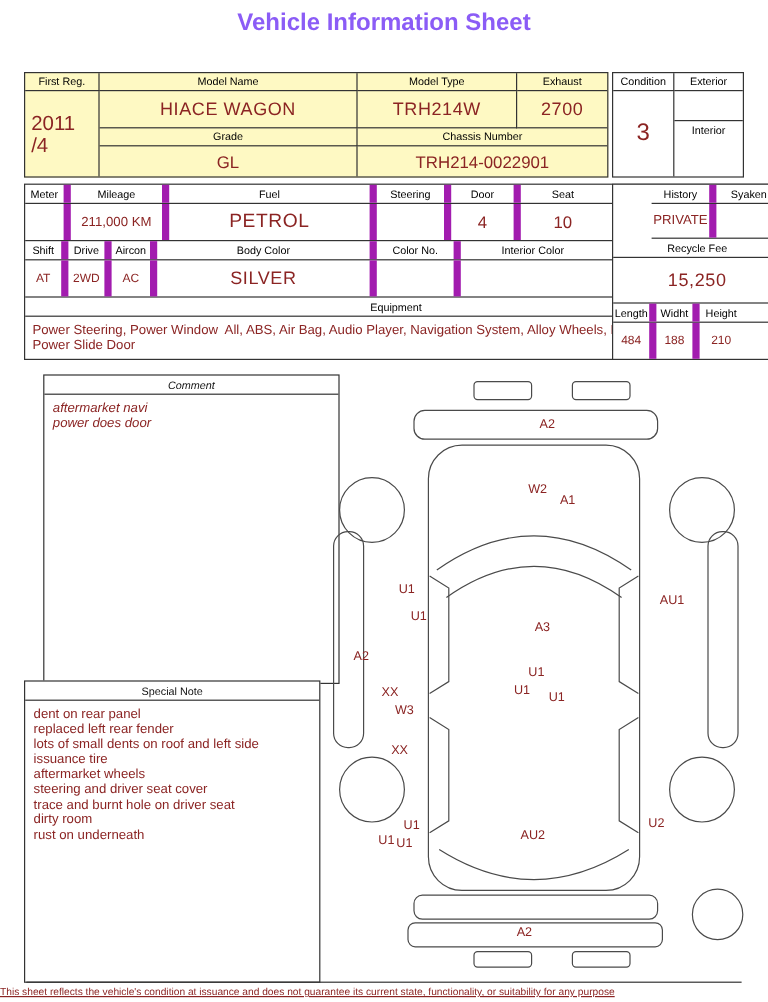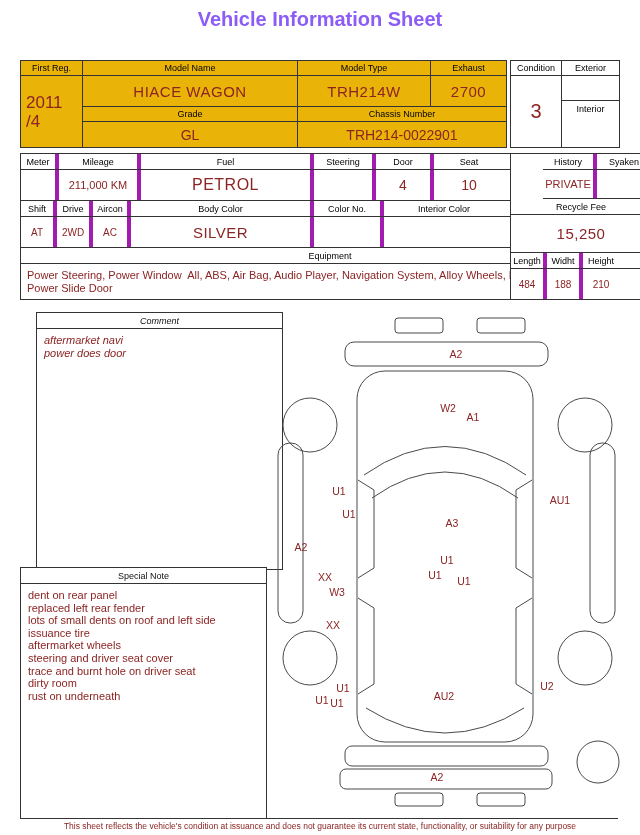--- a/index.html
+++ b/index.html
@@ -15,7 +15,7 @@
   .v15{font-size:15px;letter-spacing:.5px;} .v16{font-size:16px;letter-spacing:.5px;} .v20{font-size:20px;}
   
   .g1{display:grid;grid-template-columns:62px 215px 133px 75px;
-      grid-template-rows:15px 31px 15px 25px;border:1px solid #333;background:#eab308;text-align:center;}
+      grid-template-rows:15px 31px 15px 25px;border:1px solid #333;background:#fef9c3;text-align:center;}
   .g1b{display:grid;grid-template-columns:51px 57px;
       grid-template-rows:15px 25px 15px 31px;border:1px solid #333;background:#fff;}
   .g1 > div,.g1b > div{border-right:1px solid #333;border-bottom:1px solid #333;}

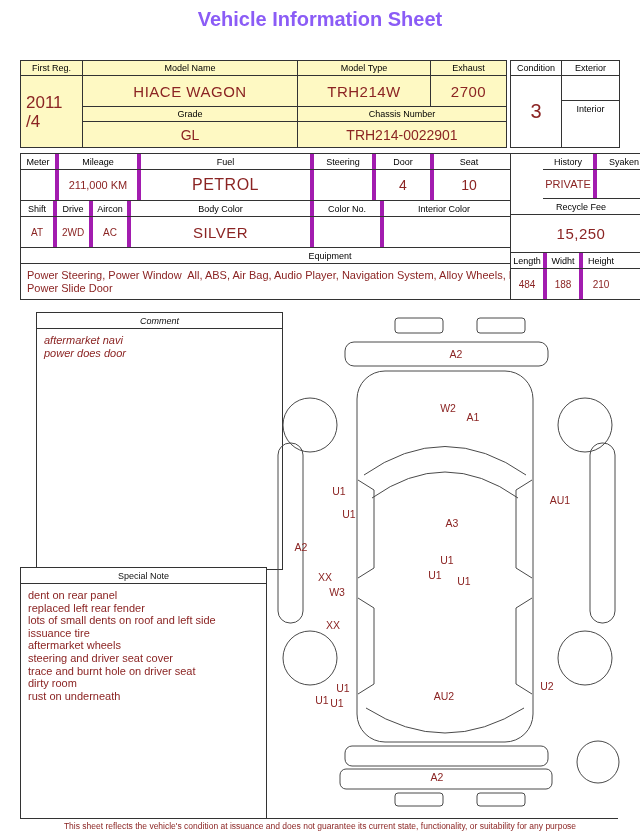--- a/index.html
+++ b/index.html
@@ -26,7 +26,7 @@
   .b2,.b2b{border:1px solid #333;background:#fff;}
   .rrow{display:grid;border-bottom:1px solid #333;}
   .rrow.last{border-bottom:none;}
-  .rrow > div{border-right:4px solid #a21caf;display:flex;align-items:center;justify-content:center;overflow:hidden;}
+  .rrow > div{border-right:6px solid #a21caf;display:flex;align-items:center;justify-content:center;overflow:hidden;}
   .rrow > div:last-child{border-right:none;}
   .cols-a{grid-template-columns:38px 82px 173px 62px 58px 70px;}
   .cols-b{grid-template-columns:36px 36px 38px 183px 70px 120px;}

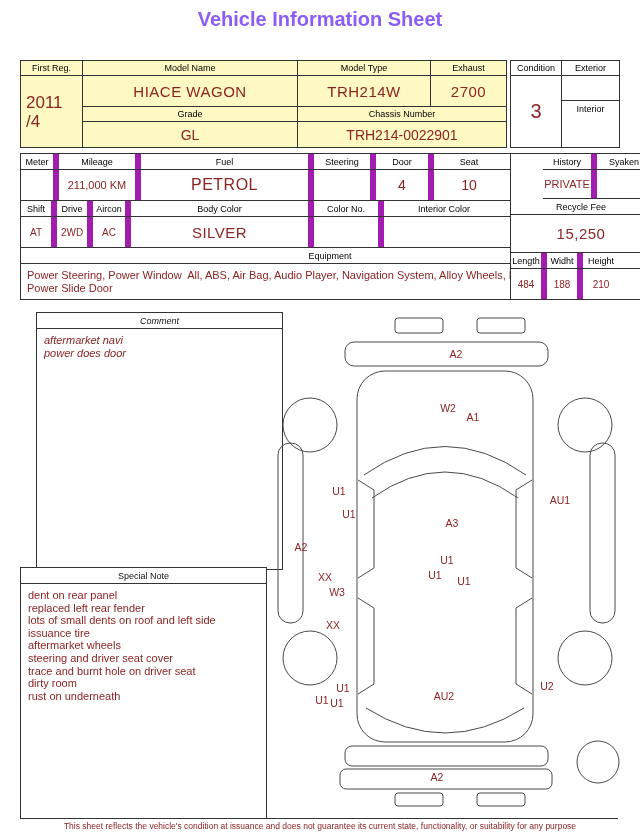--- a/index.html
+++ b/index.html
@@ -48,7 +48,7 @@
   .marker{position:absolute;transform:translate(-50%,-50%);font-size:10.5px;
           color:#8b2423;white-space:nowrap;}
   .footer-line{border-top:1px solid #333;height:0;}
-  .footer{text-align:center;font-size:8.5px;color:#8b2423;}
+  .footer{font-size:8.5px;color:#8b2423;text-decoration:underline;}
 </style>
 </head>
 <body>

